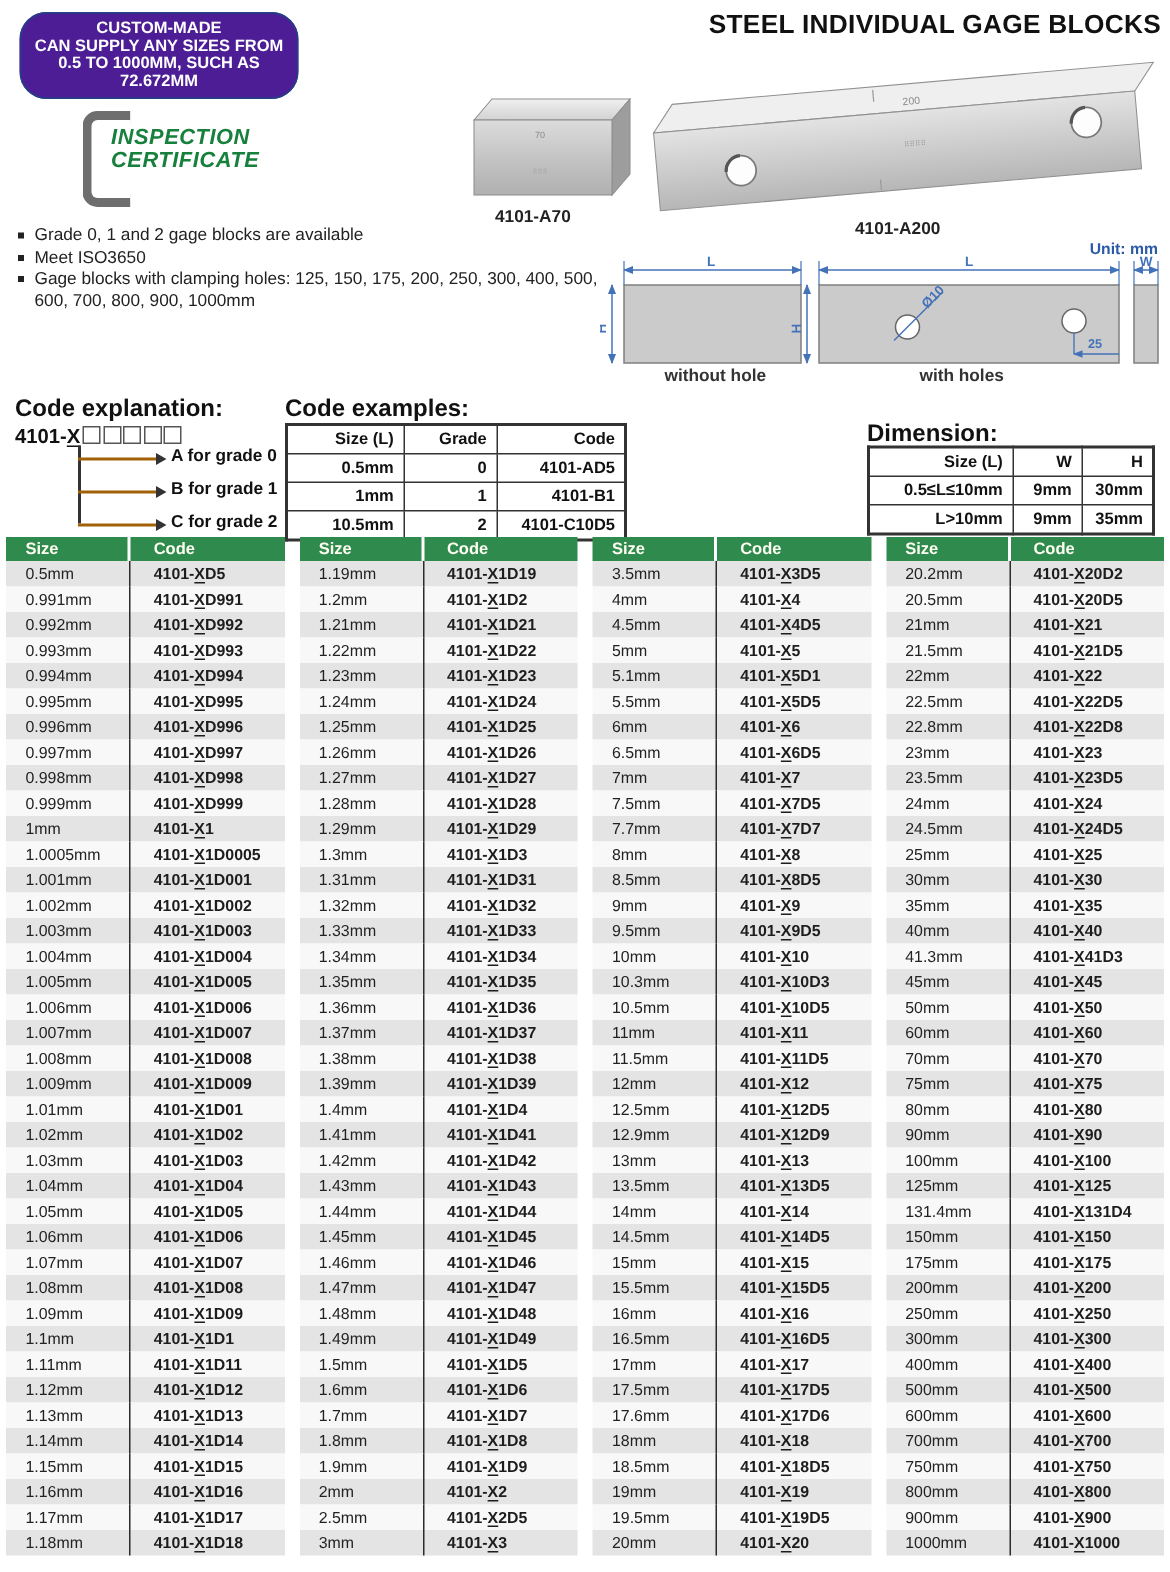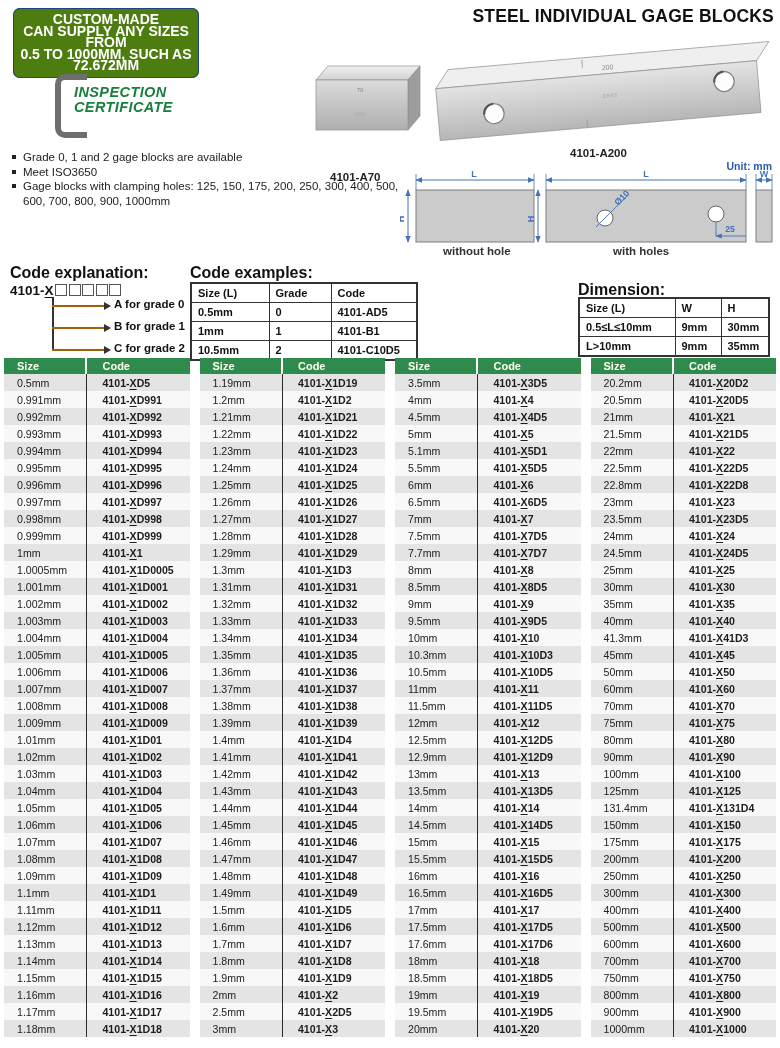--- a/index.html
+++ b/index.html
@@ -7,8 +7,8 @@
         font-family:"Liberation Sans","DejaVu Sans",sans-serif;color:#1a1a1a;}
 
   
-  .badge{position:absolute;left:13px;top:8px;width:178px;background:#4d7c0f;border-radius:7px;
-         padding:6px 4px;text-align:center;color:#fff;font-weight:bold;font-size:14px;line-height:11.5px;
+  .badge{position:absolute;left:13px;top:8px;width:178px;background:#4c1d95;border-radius:18px;
+         padding:6px 4px;text-align:center;color:#fff;font-weight:bold;font-size:11px;line-height:11.5px;
          box-shadow:0 0 0 1px #1e4484 inset;}
   
   .page-title{position:absolute;top:6px;right:6px;font-size:17.5px;font-weight:bold;color:#111;letter-spacing:.2px;}

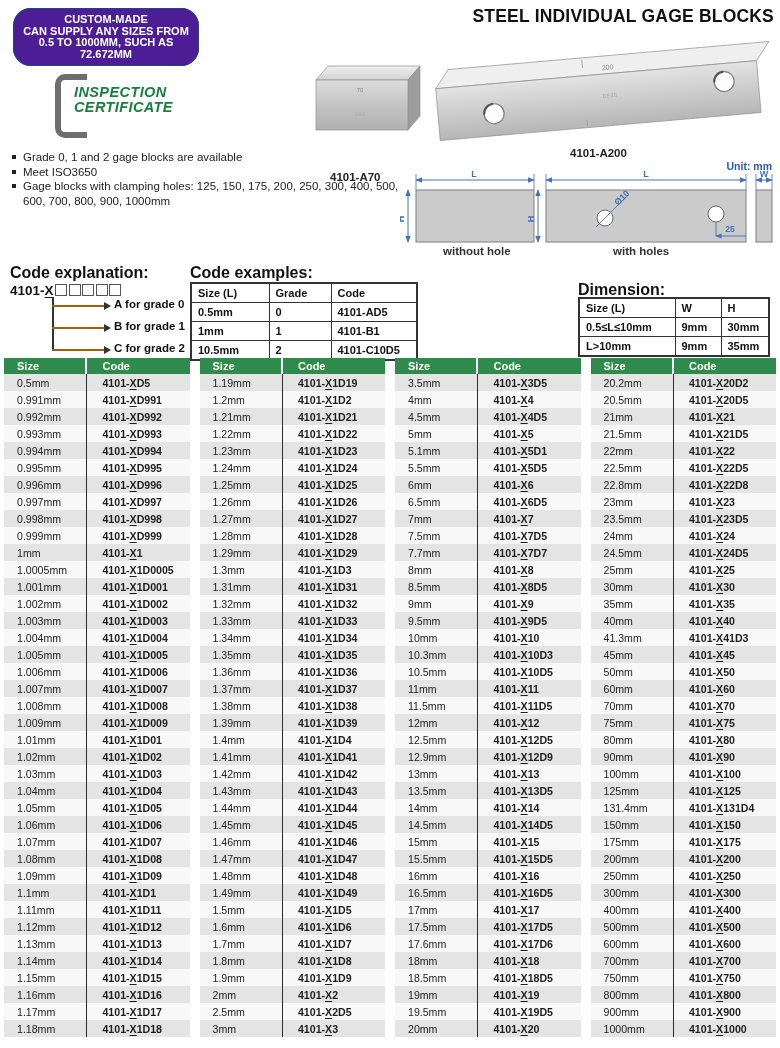--- a/index.html
+++ b/index.html
@@ -110,7 +110,7 @@
       <text x="52" y="58" font-size="4.5" fill="#a0a0a0" text-anchor="middle">⠿⠿⠿</text>
     </svg>
   </div>
-  <div class="caption" style="left:330px;top:139px;margin-top:32px;">4101-A70</div>
+  <div class="caption" style="left:330px;top:139px;">4101-A70</div>
 
   <div class="imgwrap" style="left:425px;top:26px;">
     <svg width="355" height="120">

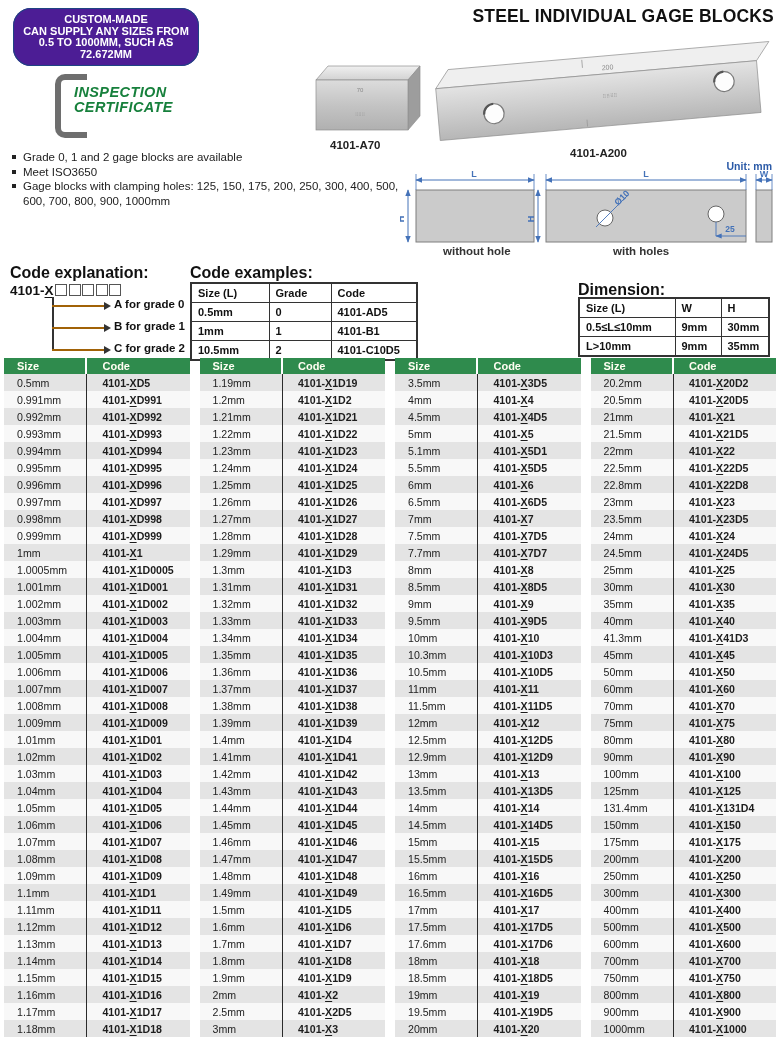--- a/index.html
+++ b/index.html
@@ -49,7 +49,7 @@
 
   
   table.box{border-collapse:collapse;position:absolute;background:#fff;}
-  table.box td,table.box th{border:1px solid #333;font-size:11px;font-weight:bold;text-align:left;
+  table.box td,table.box th{border:1px solid #333;font-size:11px;font-weight:bold;text-align:right;
                             padding:1px 6px;height:16px;color:#111;margin-left:44px;}
   table.box{border:2px solid #333;}
 

